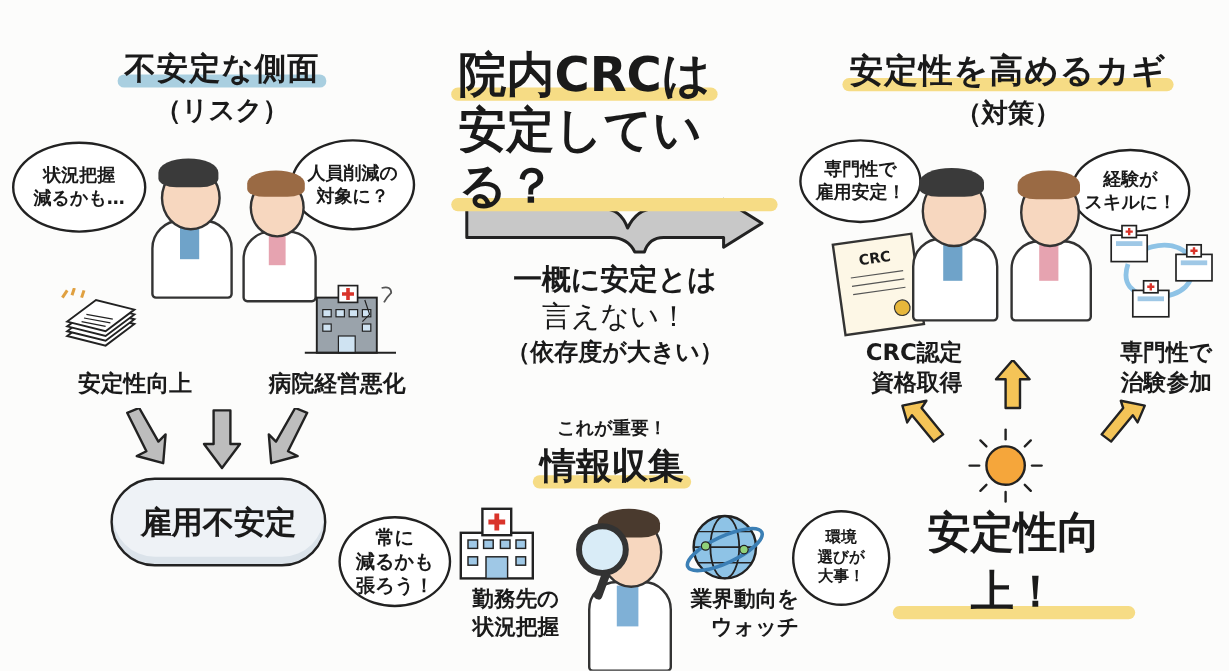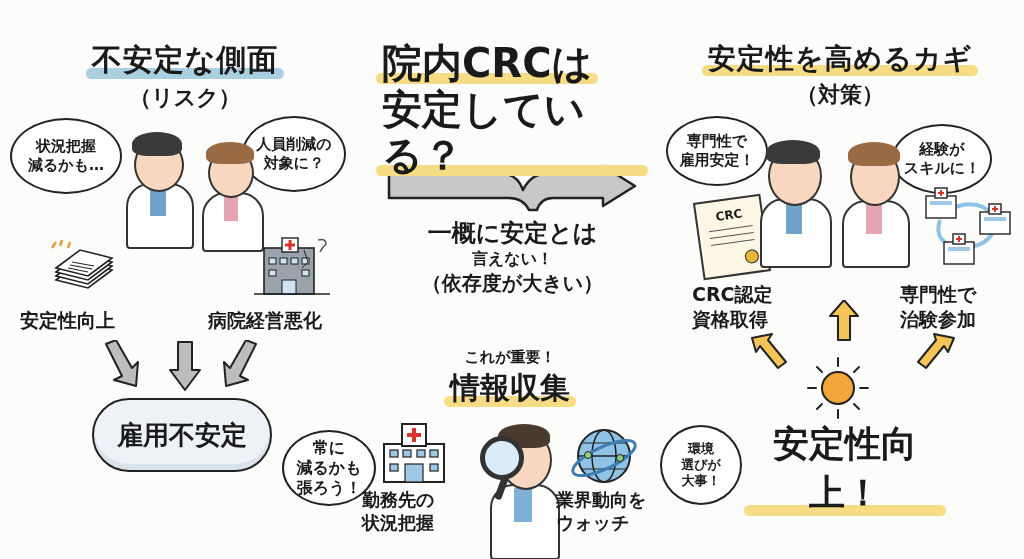--- a/index.html
+++ b/index.html
@@ -19,7 +19,7 @@
   .hl-blue::after { background:#a9cfe0; }
   .hl-yellow::after { background:#f6dc85; }
 
-  .title-l { font-size:30px; font-weight:bold; letter-spacing:1px; }
+  .title-l { font-size:26px; font-weight:bold; letter-spacing:1px; }
   .sub { font-size:22px; font-weight:bold; }
 
   .bubble {

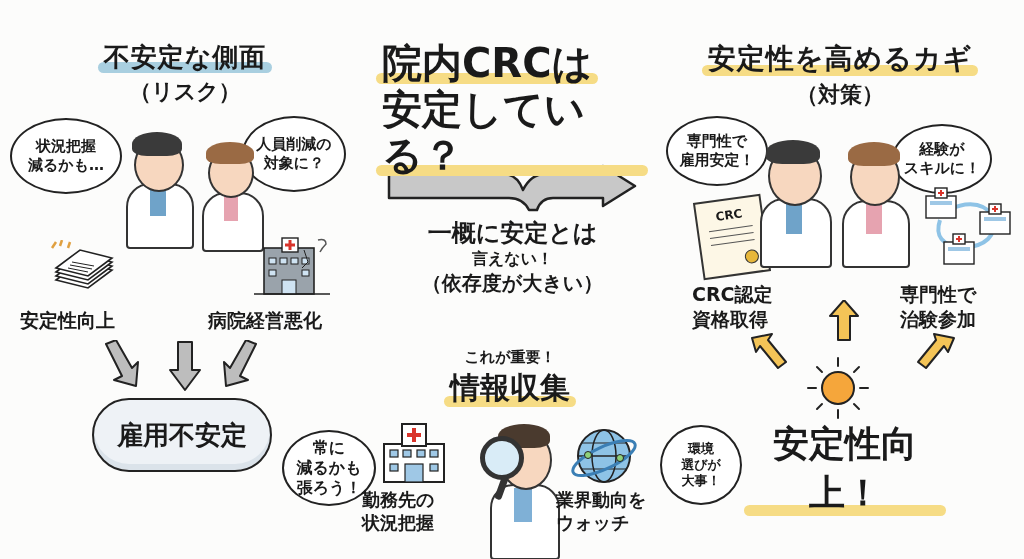--- a/index.html
+++ b/index.html
@@ -141,7 +141,7 @@
 
 <div class="abs center" style="left:385px;top:218px;width:255px;">
   <div style="font-size:24px;font-weight:bold;line-height:1.3;">一概に安定とは</div>
-  <div style="font-size:16px;font-weight:bold;line-height:1.3;">言えない！</div>
+  <div style="font-size:24px;font-weight:normal;line-height:1.3;">言えない！</div>
   <div style="font-size:20px;font-weight:bold;line-height:1.3;">（依存度が大きい）</div>
 </div>
 

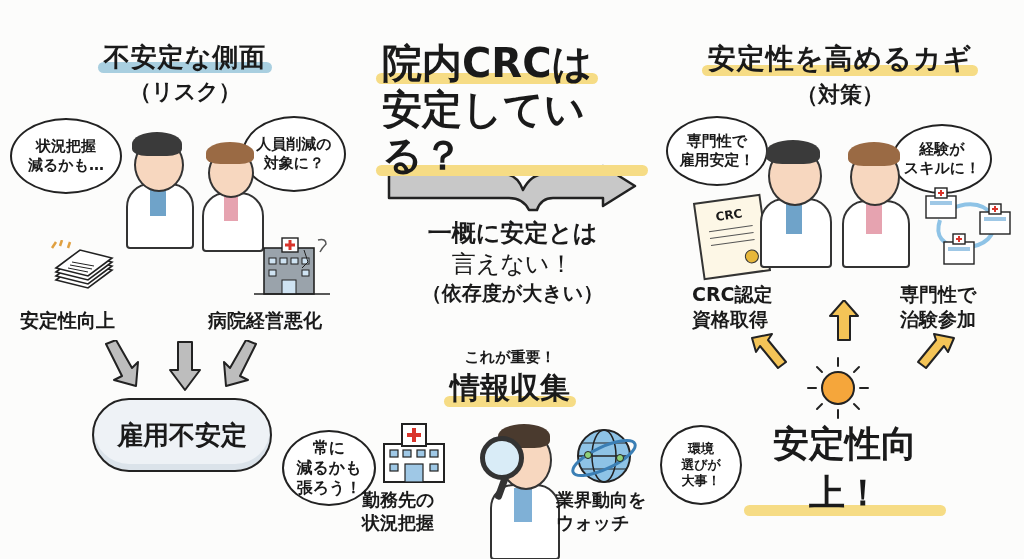--- a/index.html
+++ b/index.html
@@ -27,7 +27,7 @@
     display:flex; align-items:center; justify-content:center; text-align:center;
     font-size:15px; font-weight:bold; line-height:1.25;
   }
-  .label { font-size:19px; font-weight:bold; line-height:1.3; text-align:left; }
+  .label { font-size:19px; font-weight:bold; line-height:1.3; text-align:right; }
 
   .cloud {
     position:absolute; background:#eef2f6; border:2.5px solid #222;

